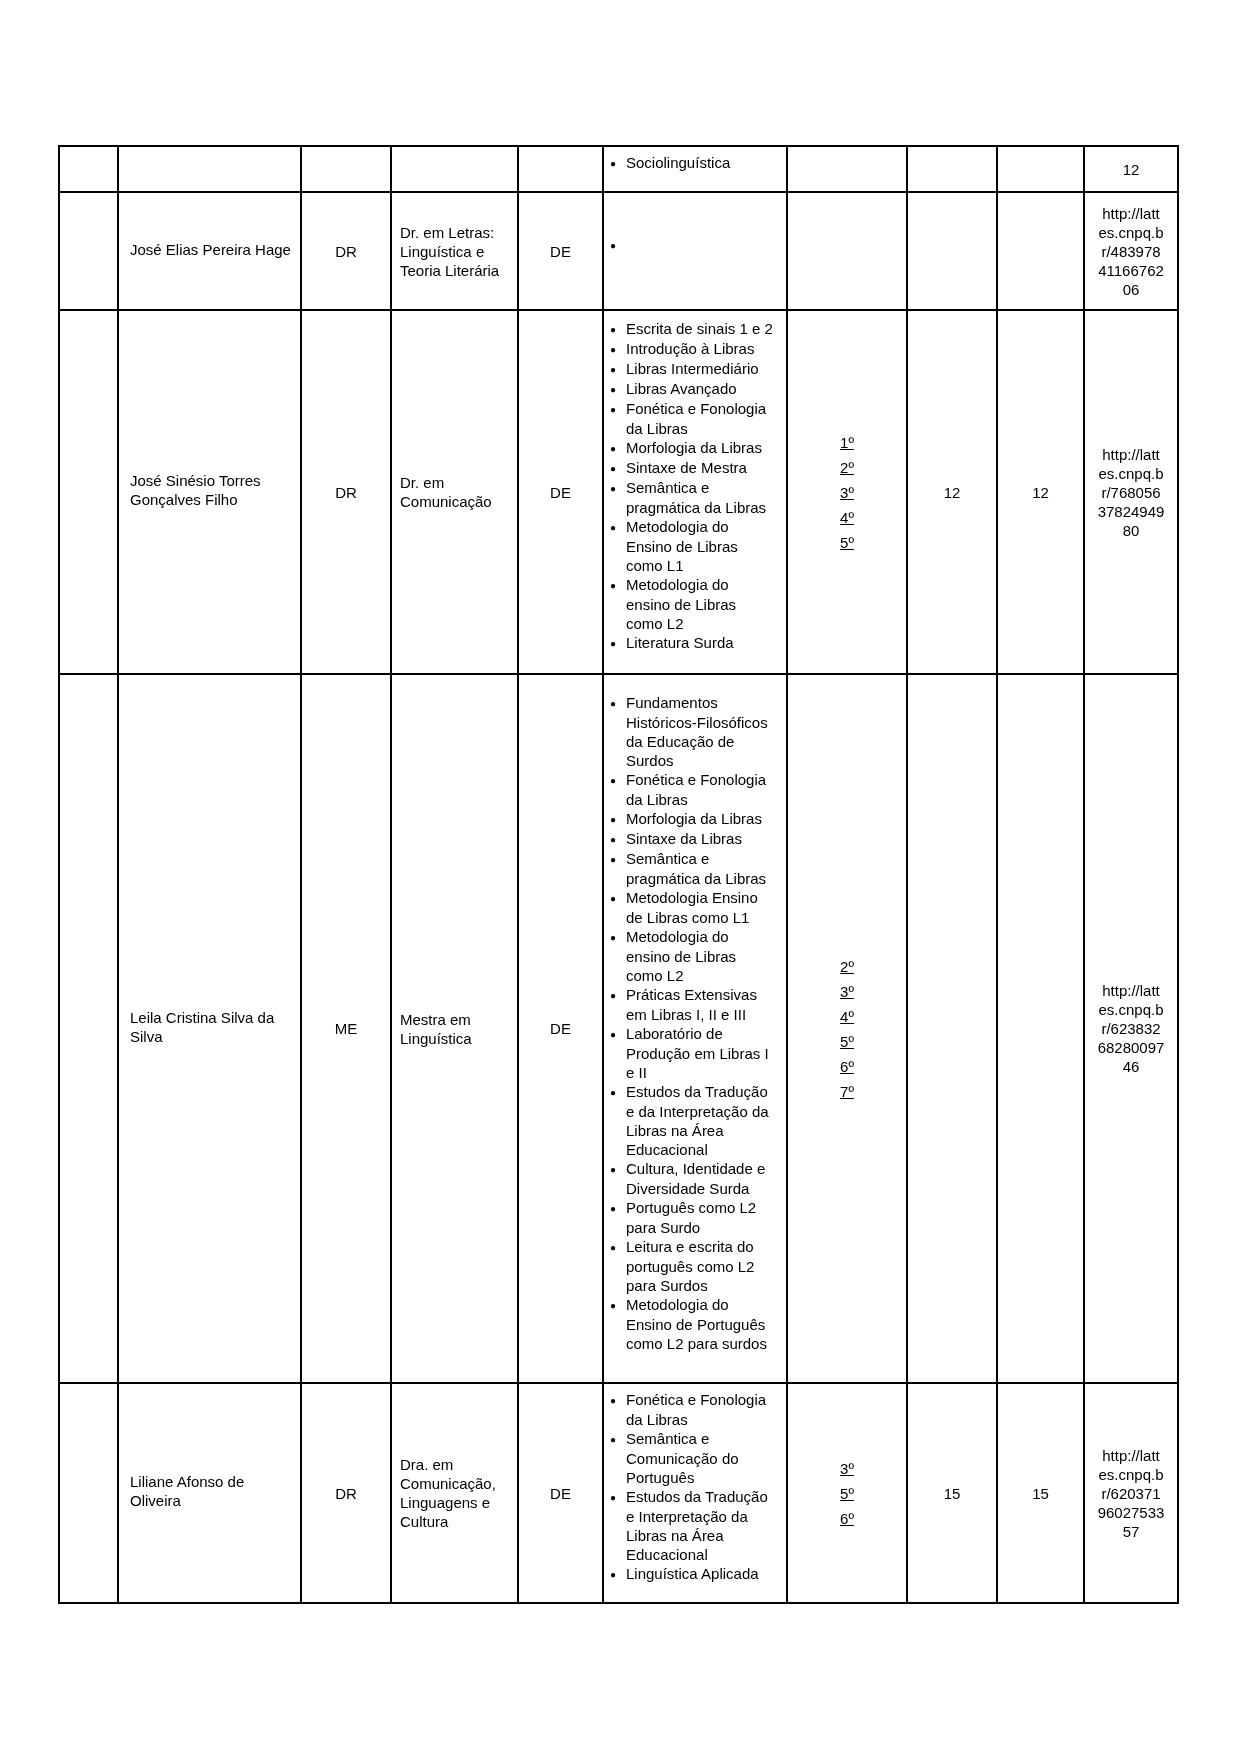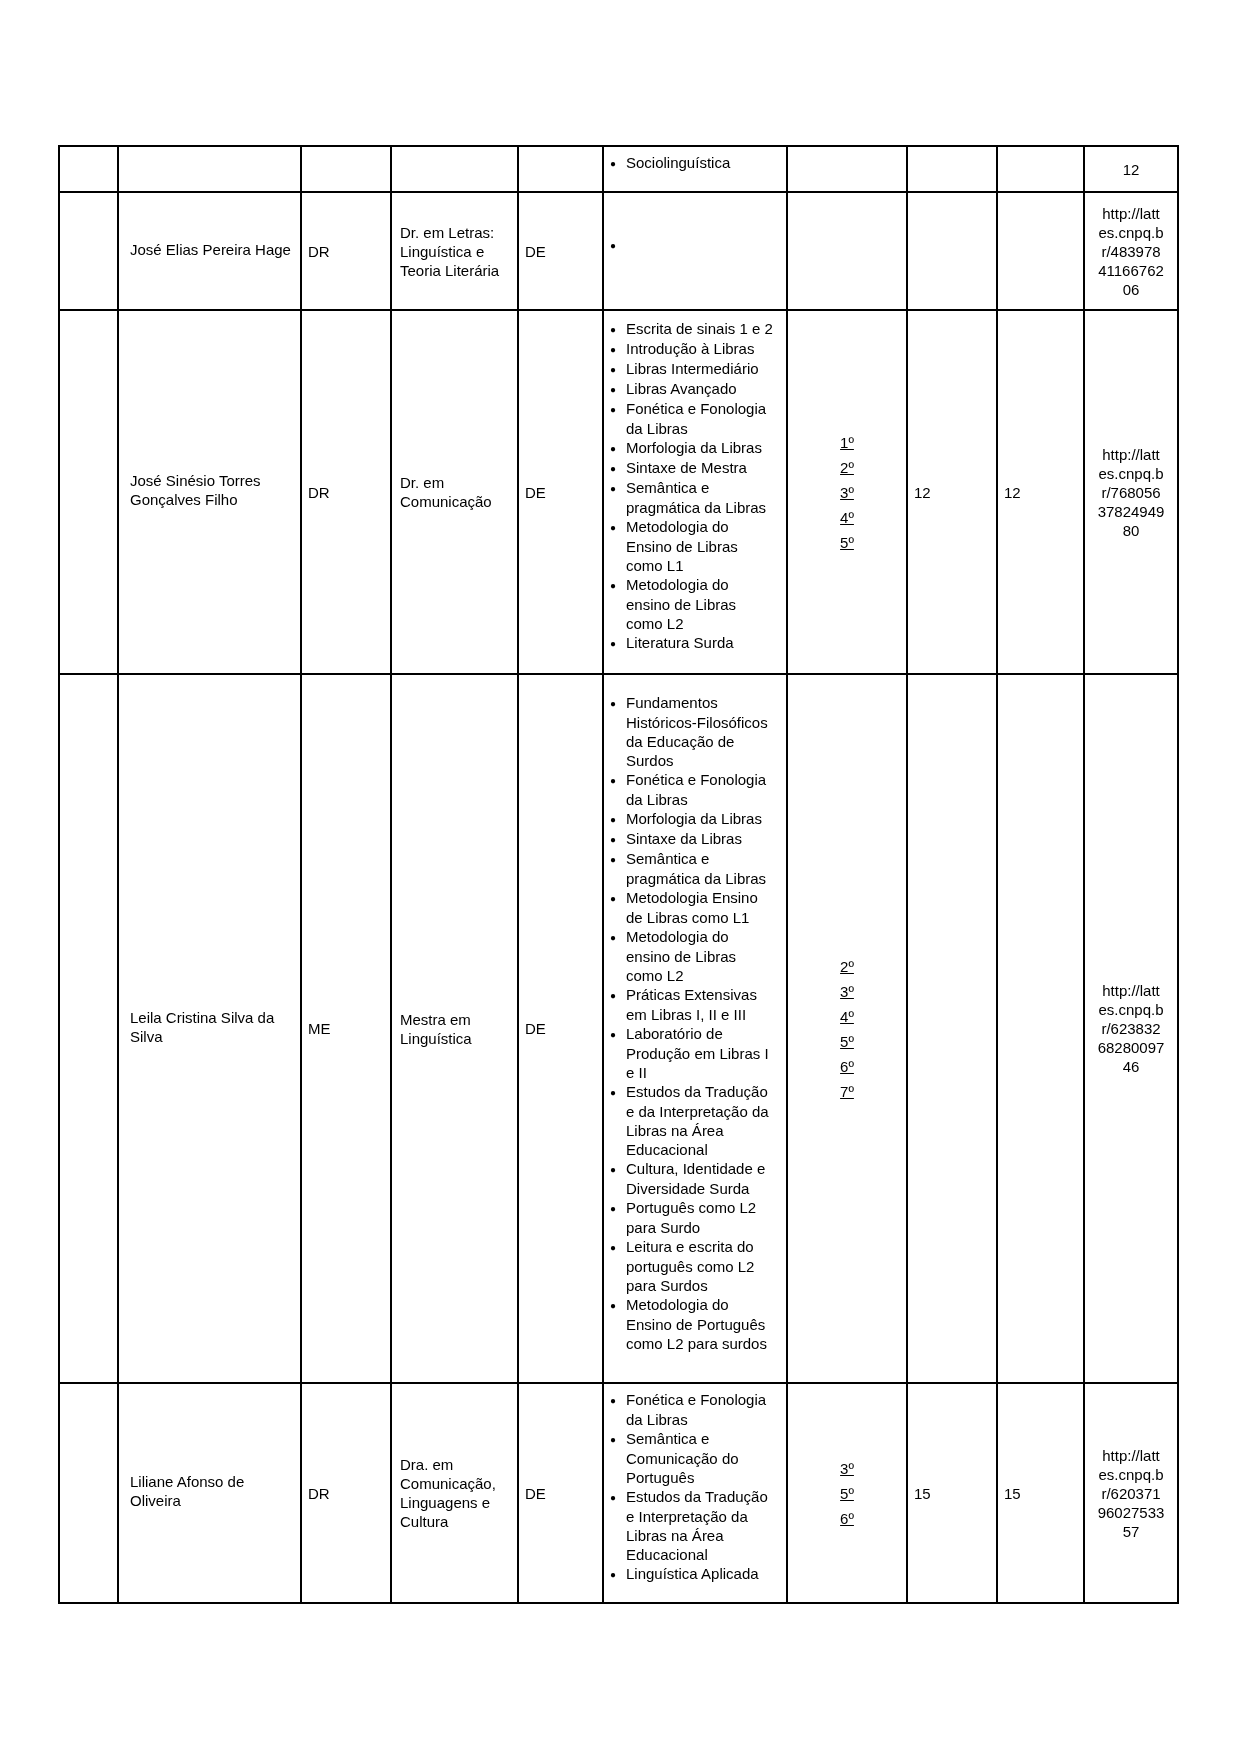--- a/index.html
+++ b/index.html
@@ -21,7 +21,7 @@
   tr.r2{height:364px;}
   tr.r3{height:709px;}
   tr.r4{height:206px;}
-  td.center{text-align:left;}
+  td.center{text-align:center;}
   td.namecell{padding:0 6px 4px 11px;}
   td.degcell{padding:4px 6px 4px 8px;border-radius:15px;}
   td.disccell{padding:6px 10px 18px 6px;}

